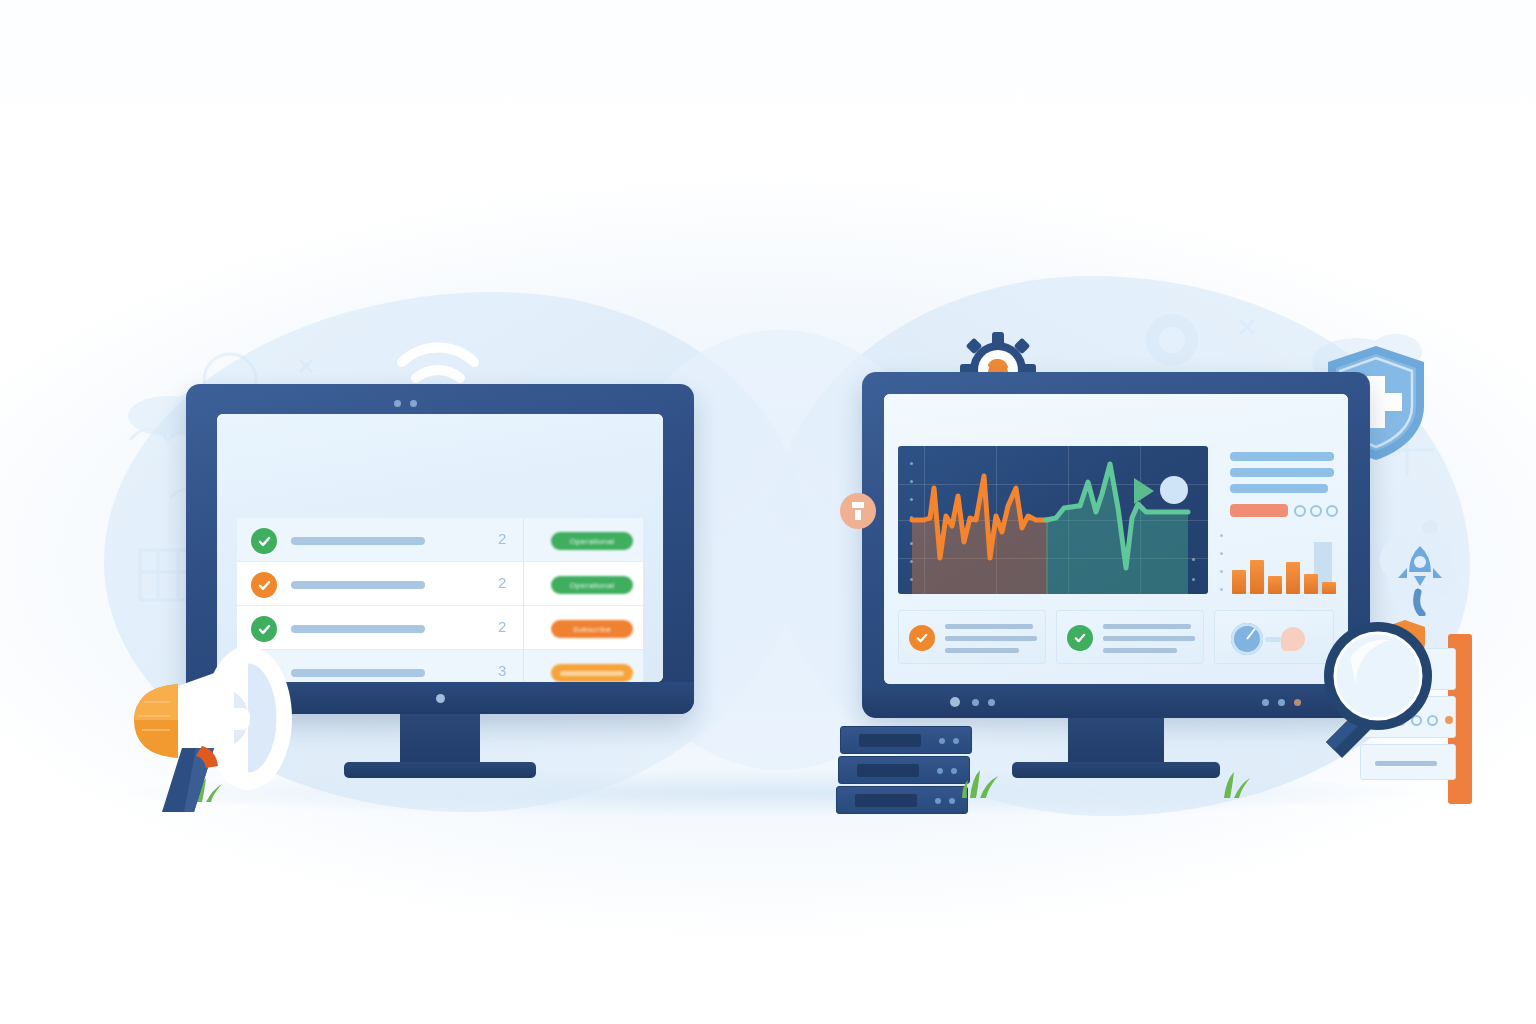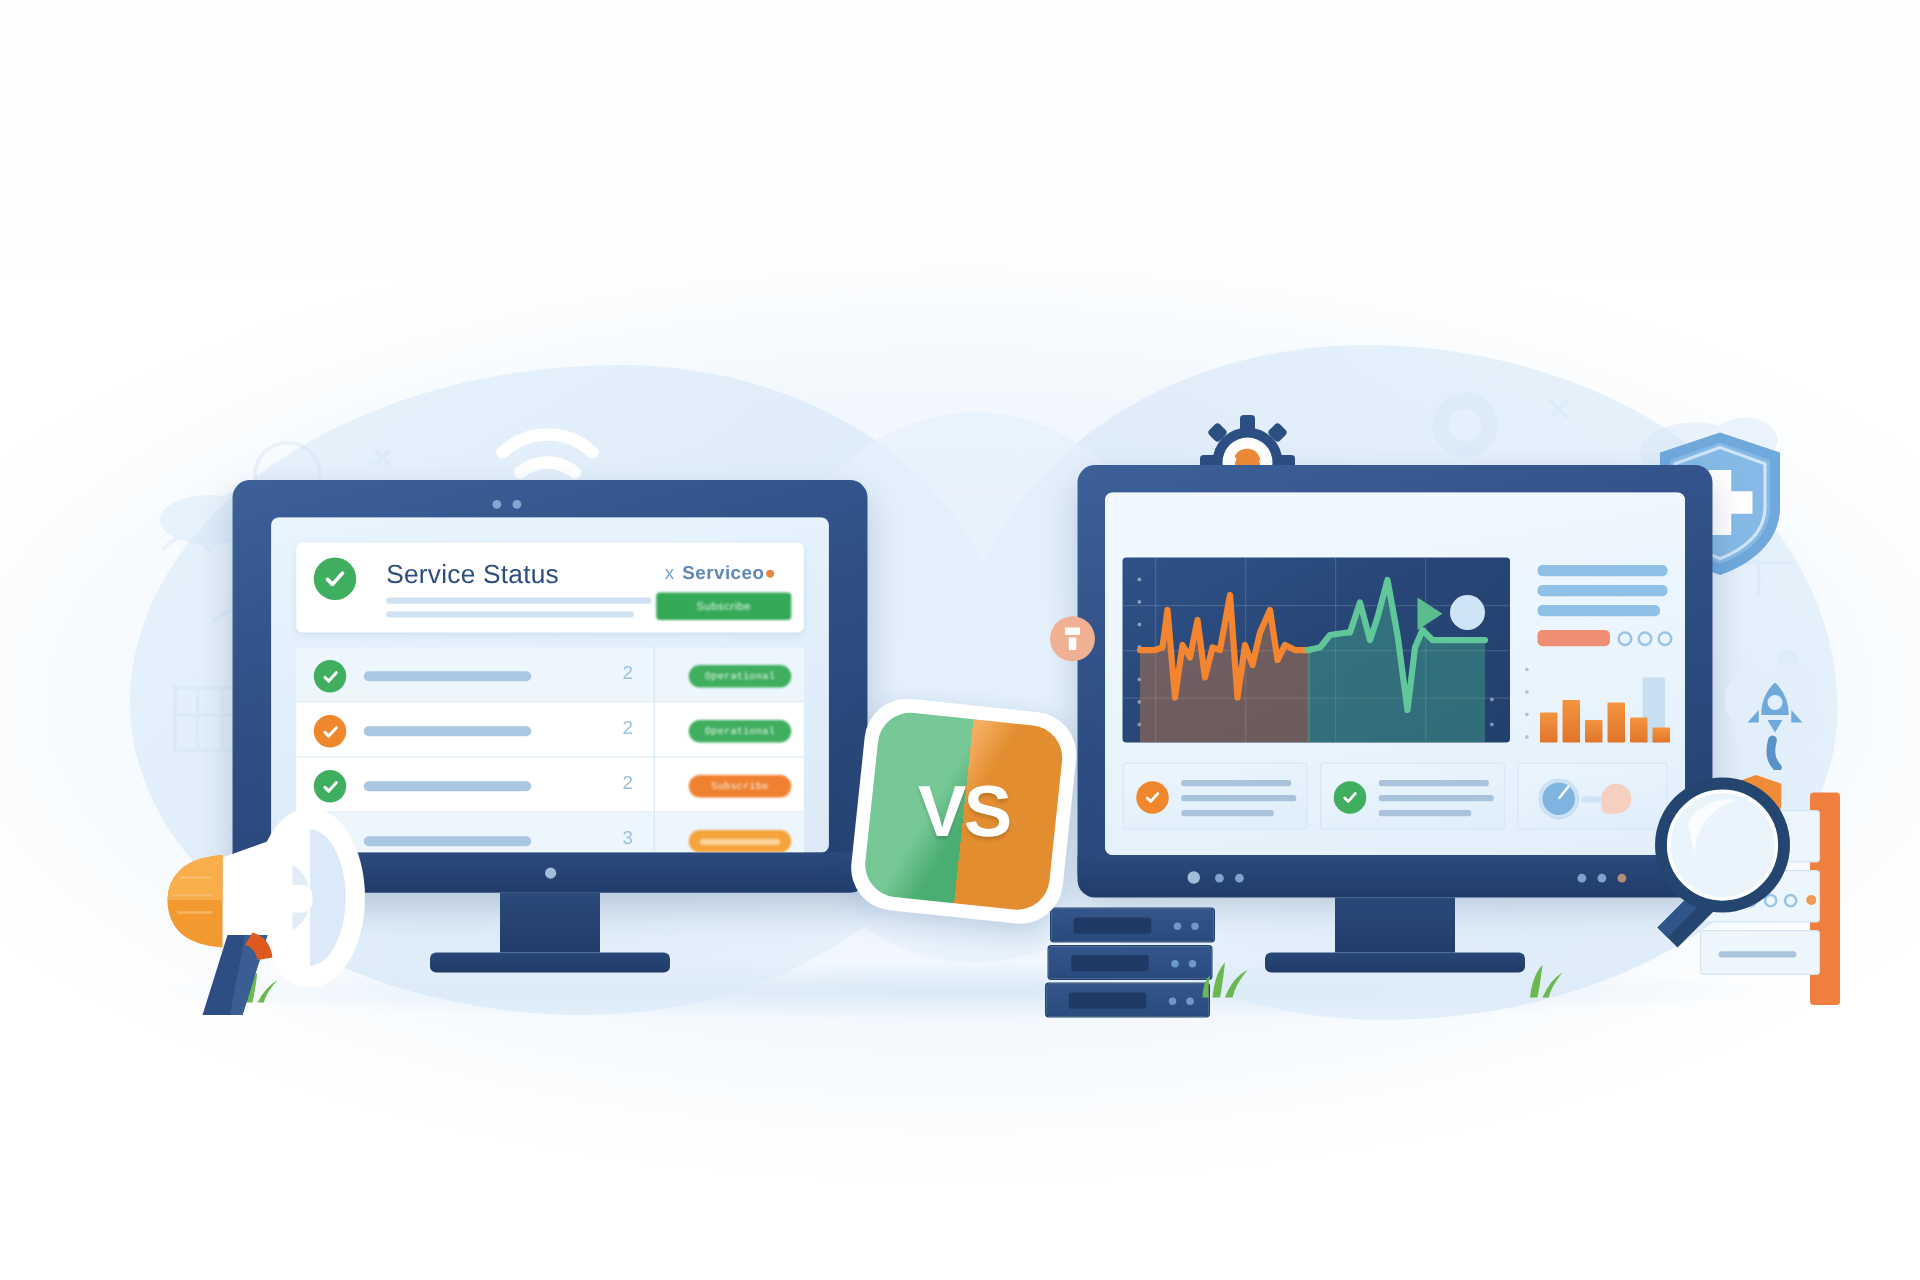--- a/index.html
+++ b/index.html
@@ -433,20 +433,6 @@
     <div class="mon-screen" style="left:31px; top:30px; width:446px; height:268px;">
       <div class="sp-canvas"></div>
 
-      <div class="sp-card sp-head">
-        <div class="check c-green" style="left:14px; top:12px; width:34px; height:34px;">
-          <svg width="20" height="20" viewBox="0 0 20 20">
-              <path d="M4 10.5 L8 14.5 L16 5.5" fill="none" stroke="#ffffff" stroke-width="3" stroke-linecap="round" stroke-linejoin="round"></path>
-            </svg>
-        </div>
-        <div class="sp-head-title">Service Status</div>
-        <div class="sp-brand">
-          <span class="bx">x</span><span>Serviceo</span><span class="bo">●</span>
-        </div>
-        <div class="bar" style="left:72px; top:44px; width:212px; height:5px;"></div>
-        <div class="bar" style="left:72px; top:55px; width:198px; height:5px;"></div>
-        <div class="sp-btn" style="right:10px; top:40px; width:108px; height:22px;">Subscribe</div>
-      </div>
 
       <div class="sp-row alt" style="top:104px;"></div>
       <div class="sp-row white" style="top:148px;"></div>

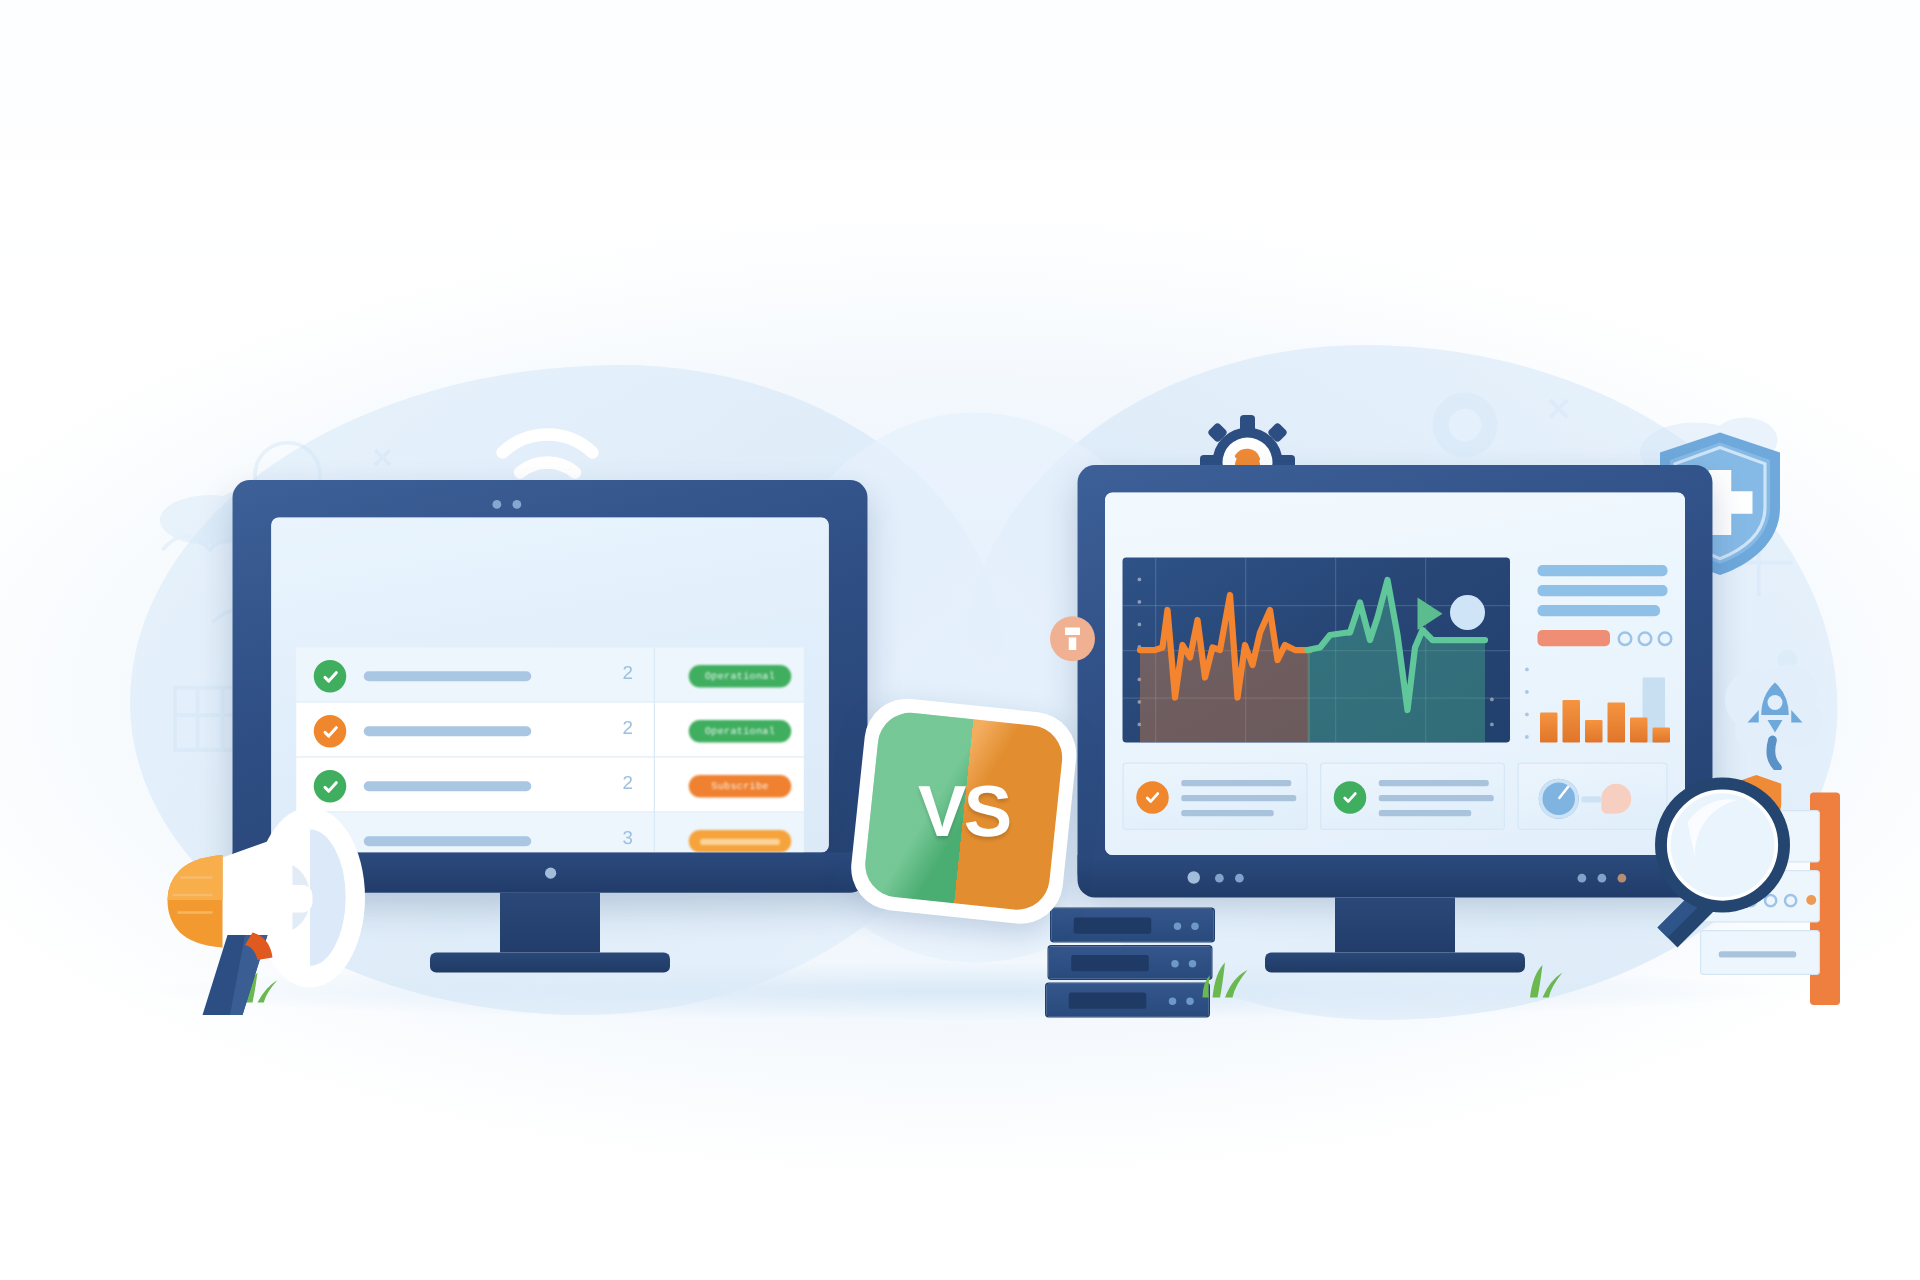--- a/index.html
+++ b/index.html
@@ -171,7 +171,6 @@
     display: flex; align-items: center; justify-content: center;
     font-size: 8px; color: rgba(255,255,255,.9); letter-spacing: .3px;
     filter: blur(.9px);
-    font-family: Liberation Mono, monospace;
   }
   .p-green { background: #3fae5f; }
   .p-orange { background: #ef8130; }

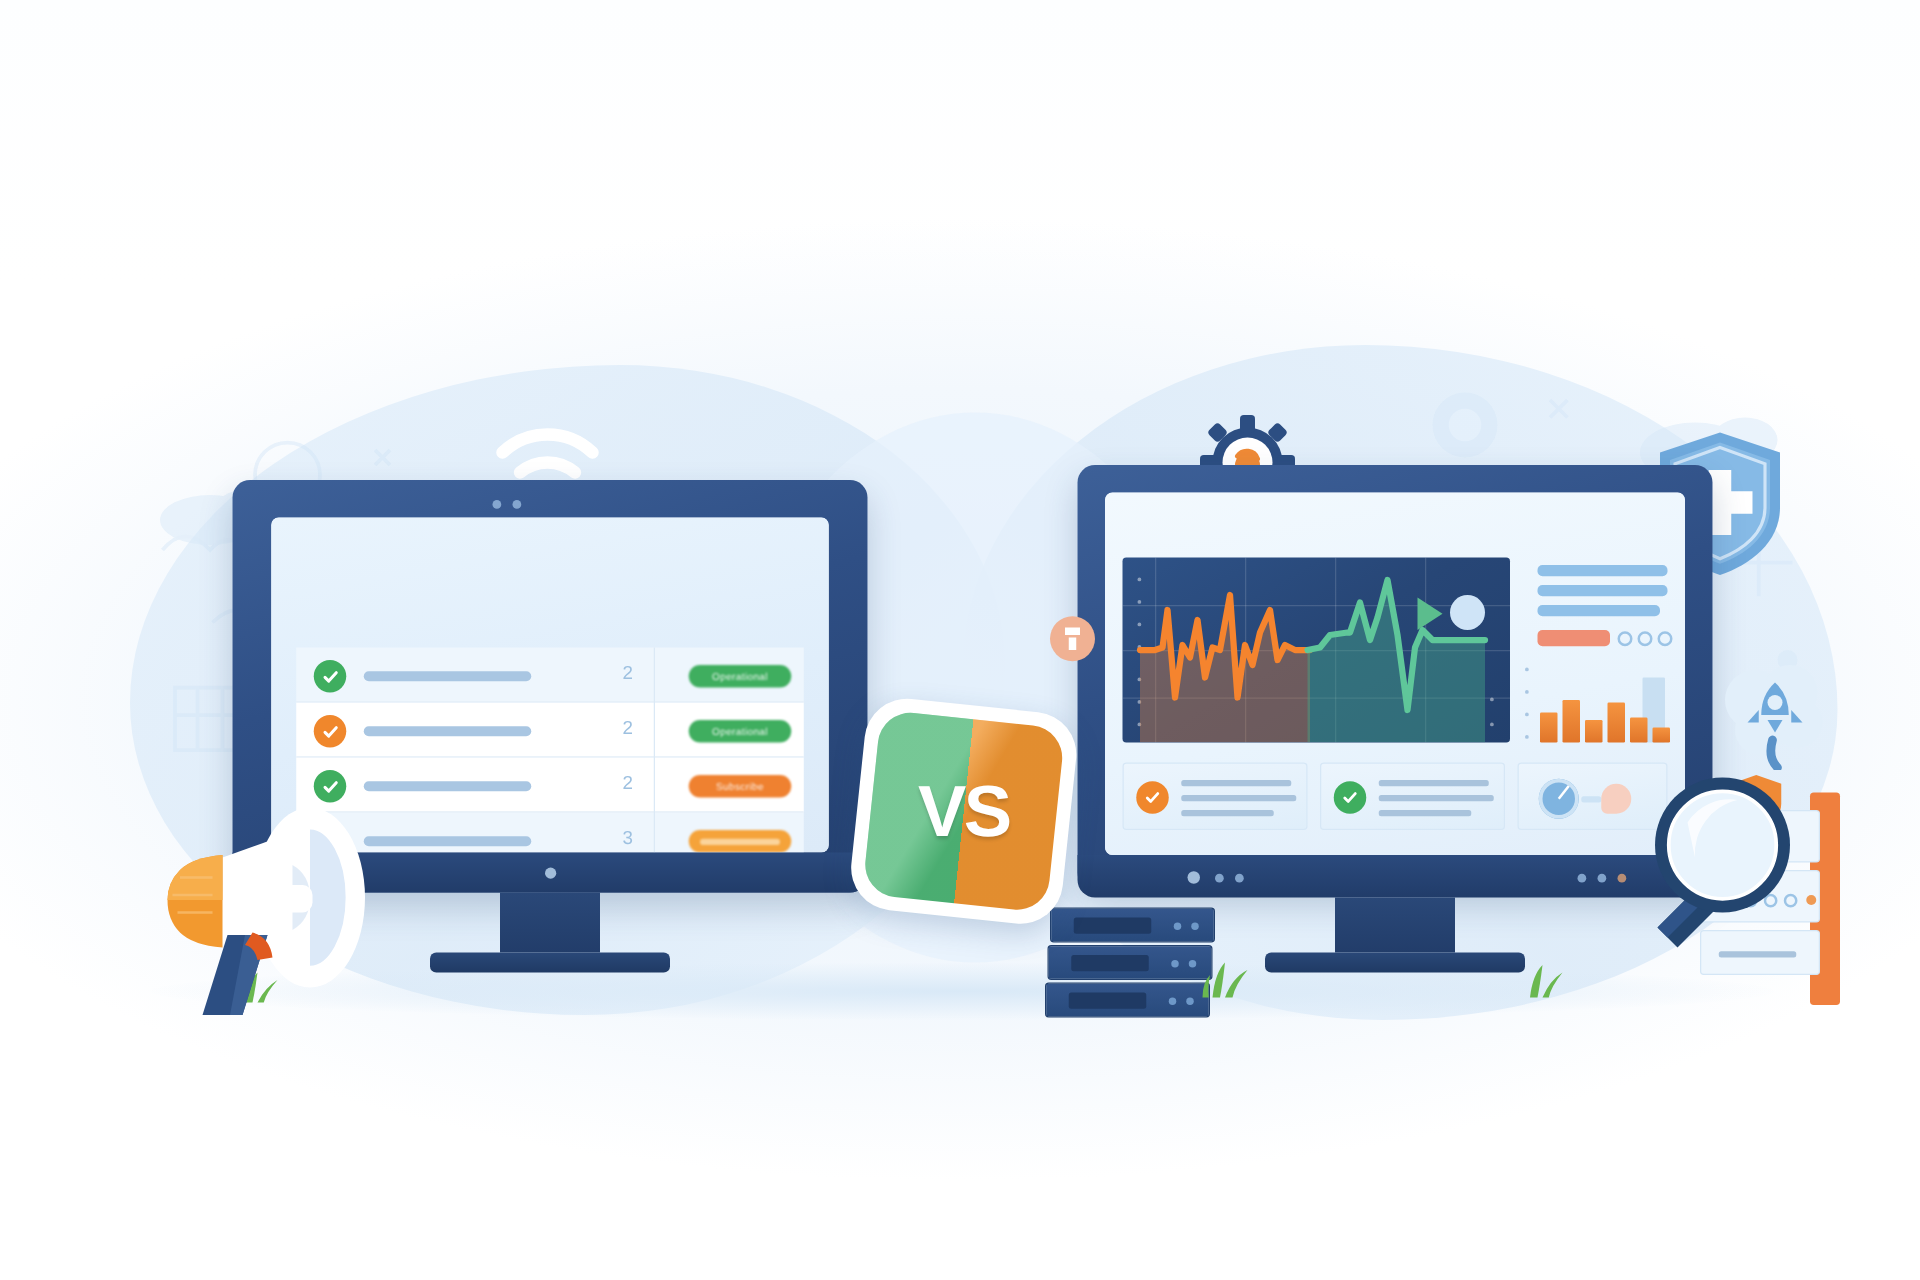--- a/index.html
+++ b/index.html
@@ -706,11 +706,6 @@
     <path d="M14 14 h12 v6 h-12z M17 22 h6 v10 h-6z" fill="#ffffff"></path>
   </svg>
 
-  <div class="vs-badge">
-    <div class="vs-outline"></div>
-    <div class="vs-face"></div>
-    <div class="vs-text">VS</div>
-  </div>
 
 </div>
 

